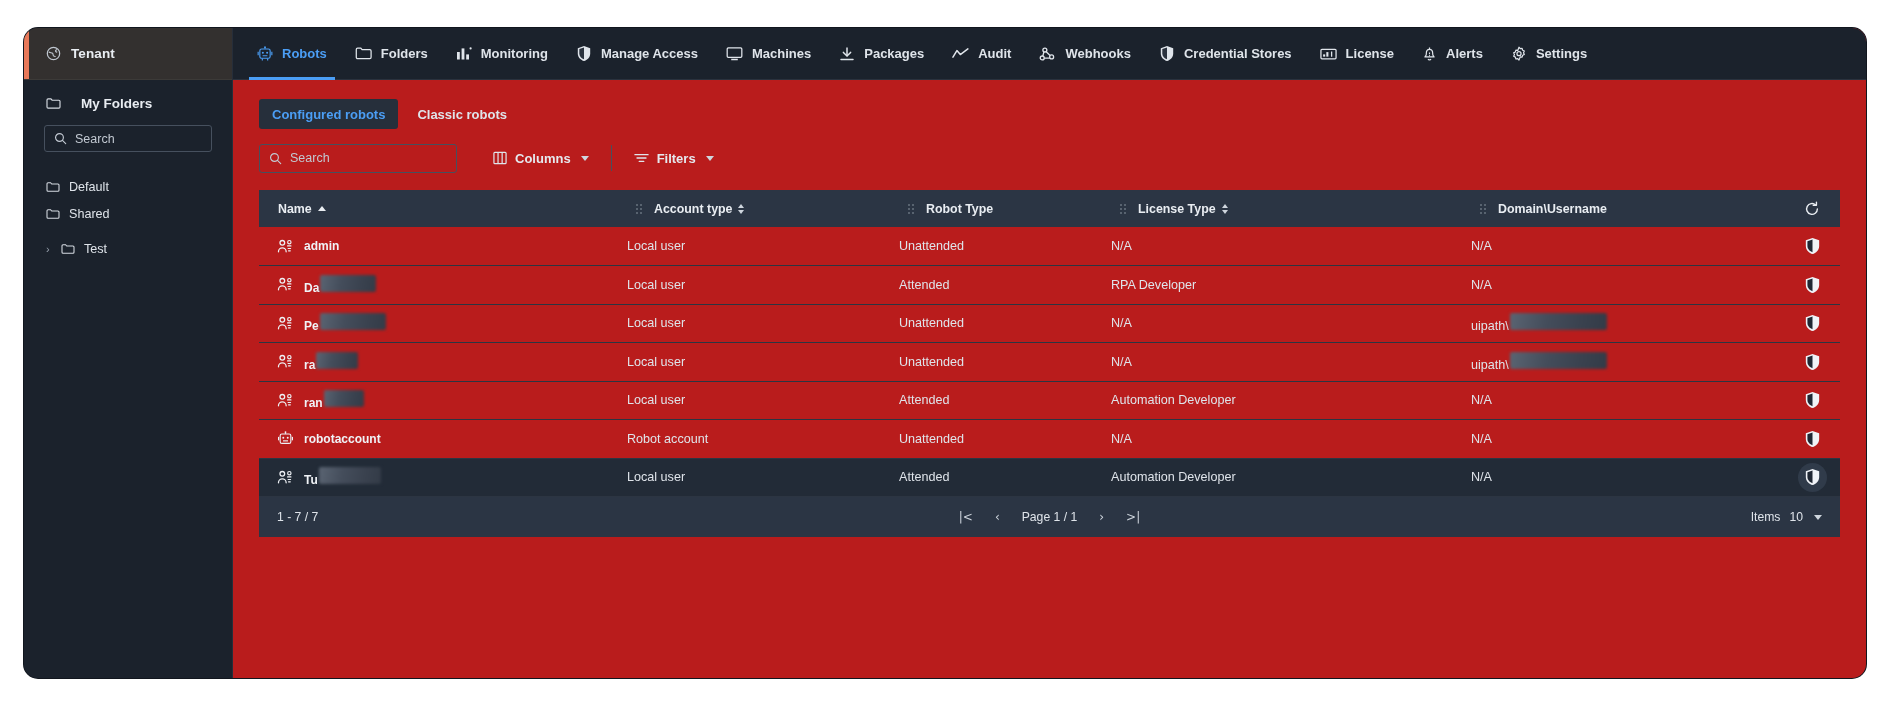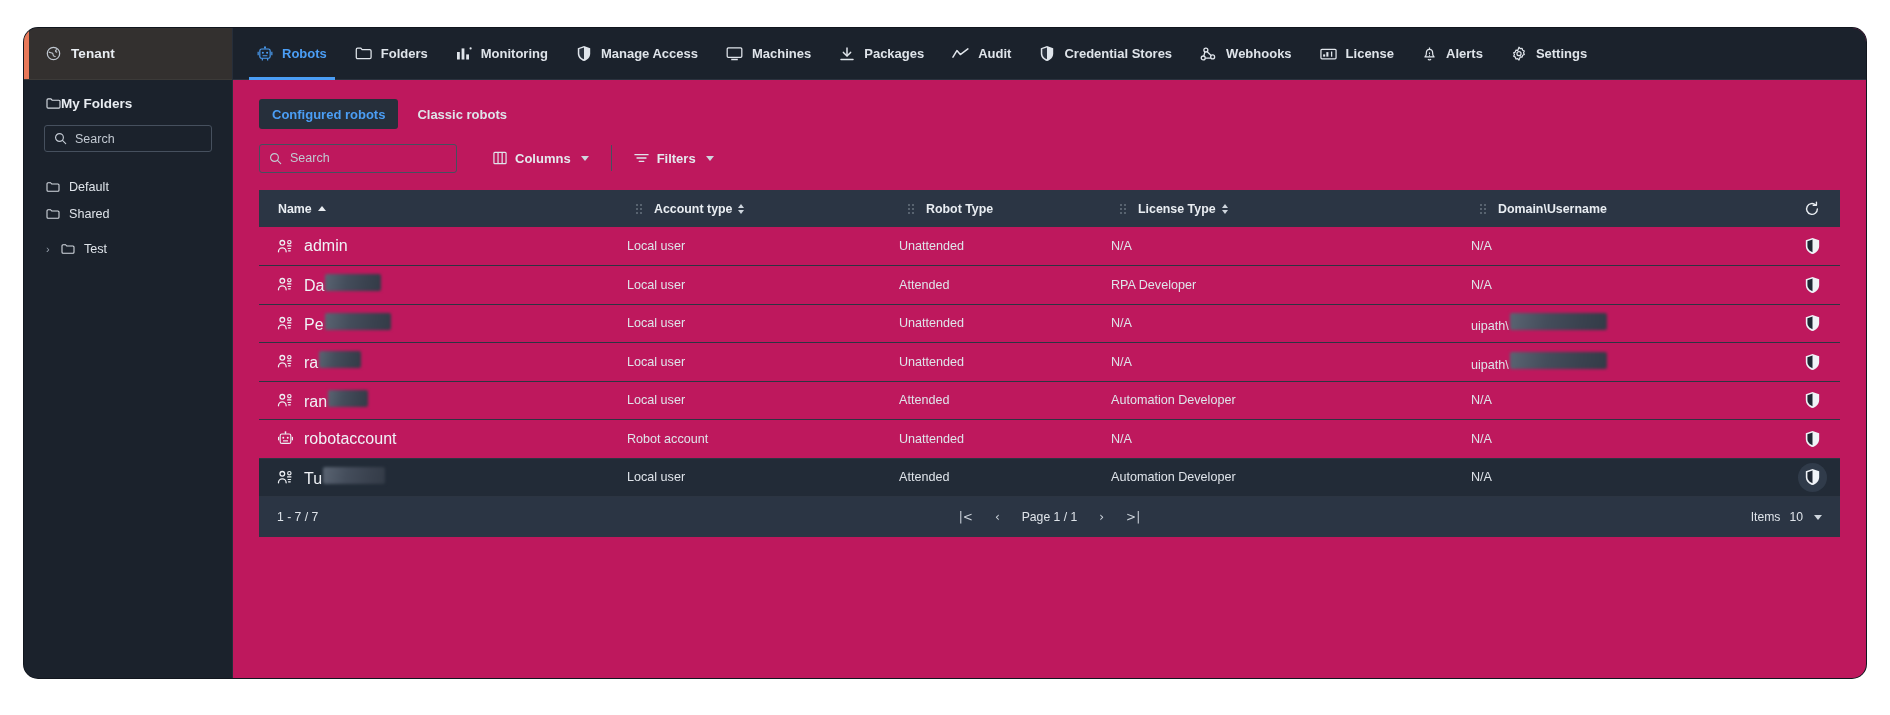--- a/index.html
+++ b/index.html
@@ -114,7 +114,7 @@
     flex: 1 1 auto;
     display: flex;
     flex-direction: column;
-    background: #be185d;
+    background: #b91c1c;
     min-width: 0;
   }
 

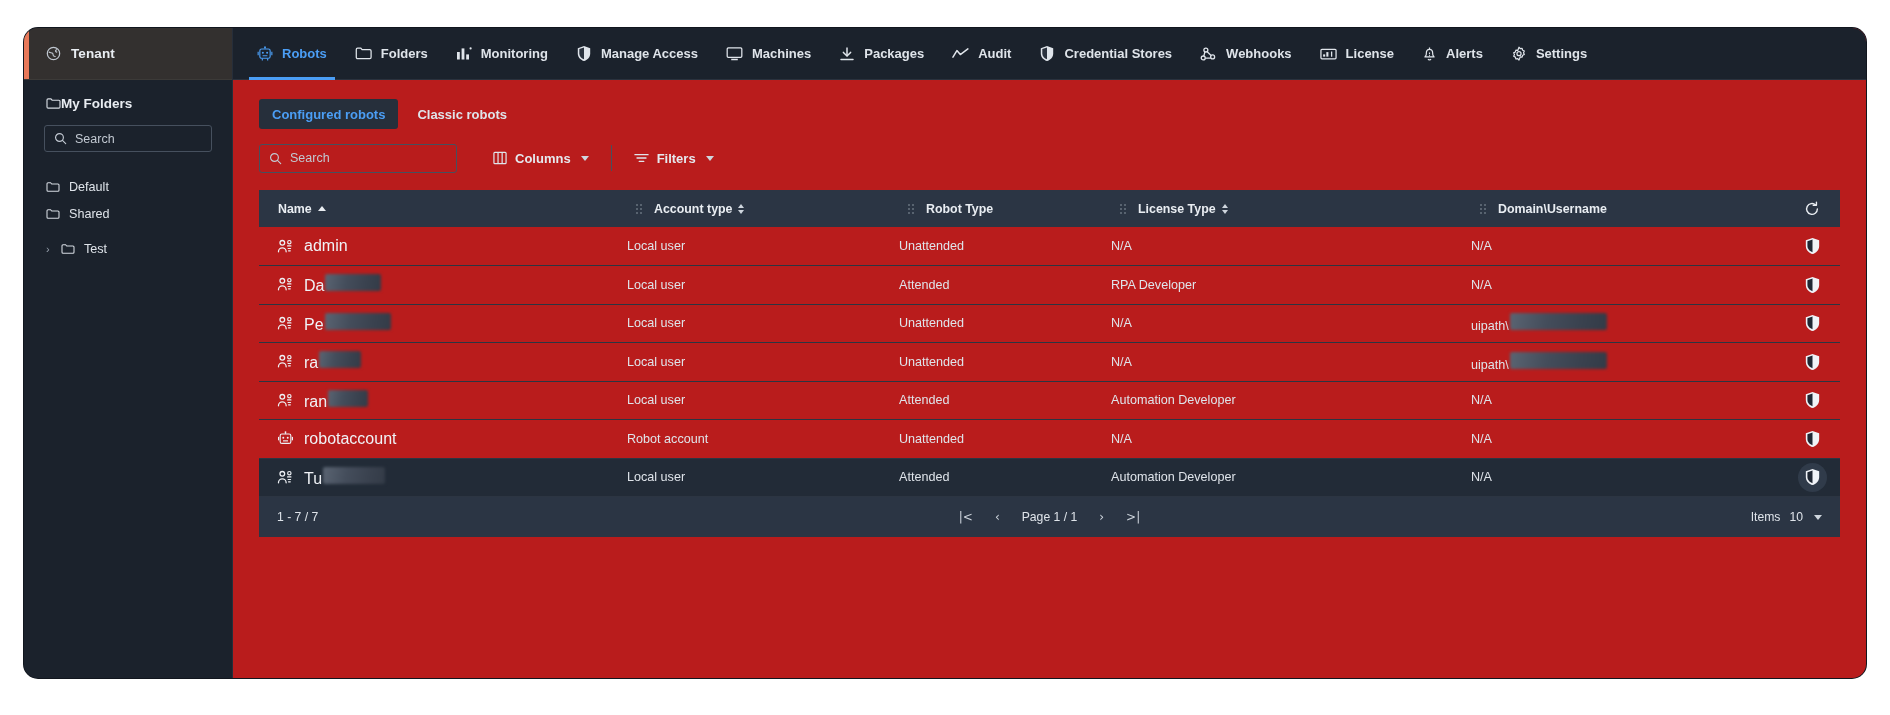--- a/index.html
+++ b/index.html
@@ -548,16 +548,6 @@
 
       <div class="navtab">
         <span>
-          <svg width="16" height="17" viewBox="0 0 16 17">
-            <path d="M8 1 14.2 3.2v5.2c0 4-3.1 6.6-6.2 7.6C4.9 15 1.8 12.4 1.8 8.4V3.2z" fill="#e0e5eb"></path>
-            <path d="M8 2.4v11.9c-2.4-.9-4.7-3-4.7-5.9V4.1z" fill="#2a323e"></path>
-          </svg>
-        </span>
-        <span class="nlabel">Credential Stores</span>
-      </div>
-
-      <div class="navtab">
-        <span>
           <svg width="17" height="16" viewBox="0 0 18 17">
             <circle cx="6.2" cy="4.3" r="2.1" fill="none" stroke="#e0e5eb" stroke-width="1.4"></circle>
             <circle cx="3.4" cy="12.7" r="2.1" fill="none" stroke="#e0e5eb" stroke-width="1.4"></circle>
@@ -568,6 +558,16 @@
           </svg>
         </span>
         <span class="nlabel">Webhooks</span>
+      </div>
+
+      <div class="navtab">
+        <span>
+          <svg width="16" height="17" viewBox="0 0 16 17">
+            <path d="M8 1 14.2 3.2v5.2c0 4-3.1 6.6-6.2 7.6C4.9 15 1.8 12.4 1.8 8.4V3.2z" fill="#e0e5eb"></path>
+            <path d="M8 2.4v11.9c-2.4-.9-4.7-3-4.7-5.9V4.1z" fill="#2a323e"></path>
+          </svg>
+        </span>
+        <span class="nlabel">Credential Stores</span>
       </div>
 
       <div class="navtab">

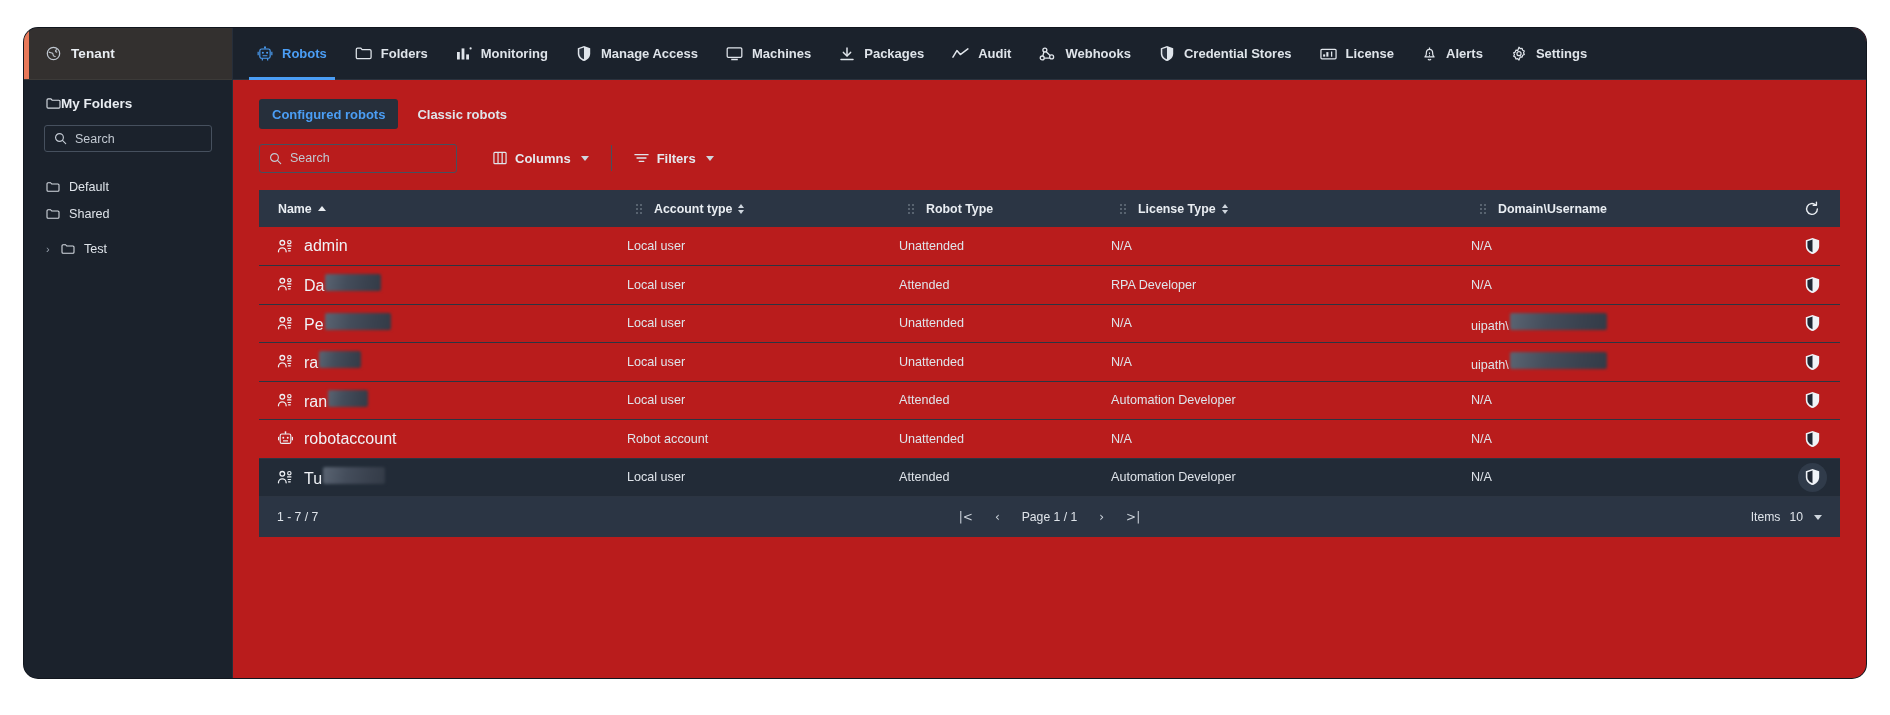--- a/index.html
+++ b/index.html
@@ -62,7 +62,7 @@
   .myfolders-row {
     display: flex;
     align-items: center;
-    gap: 0;
+    gap: 20px;
     padding: 16px 0 14px 22px;
   }
   .myfolders-label {

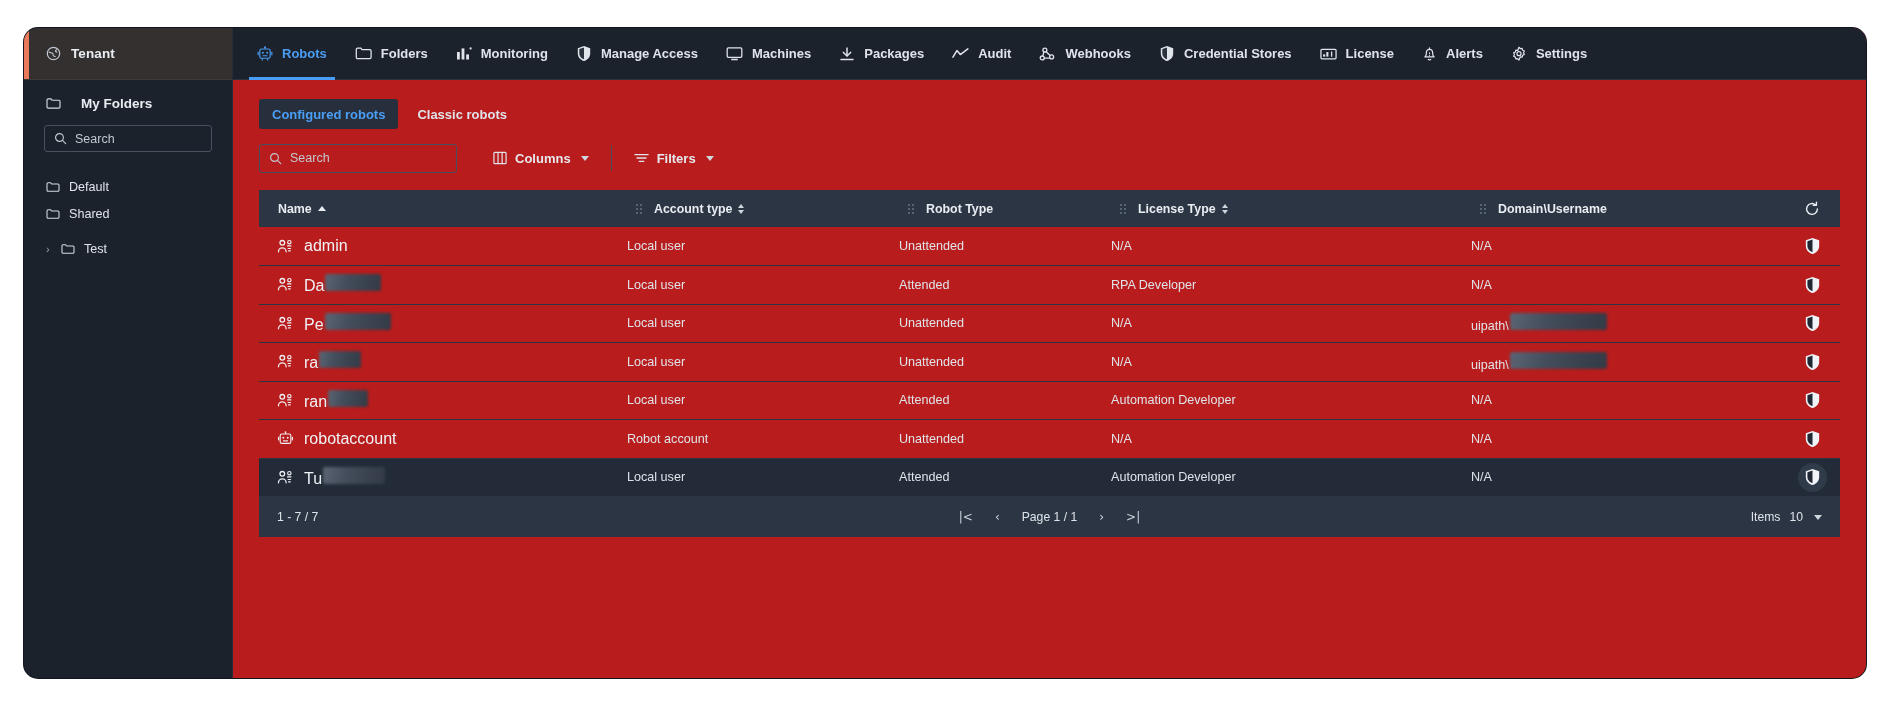--- a/index.html
+++ b/index.html
@@ -322,8 +322,8 @@
     padding-left: 18px;
   }
   .name-text {
-    font-size: 16px;
-    font-weight: normal;
+    font-size: 12px;
+    font-weight: bold;
     color: #f0f3f7;
     white-space: nowrap;
   }

